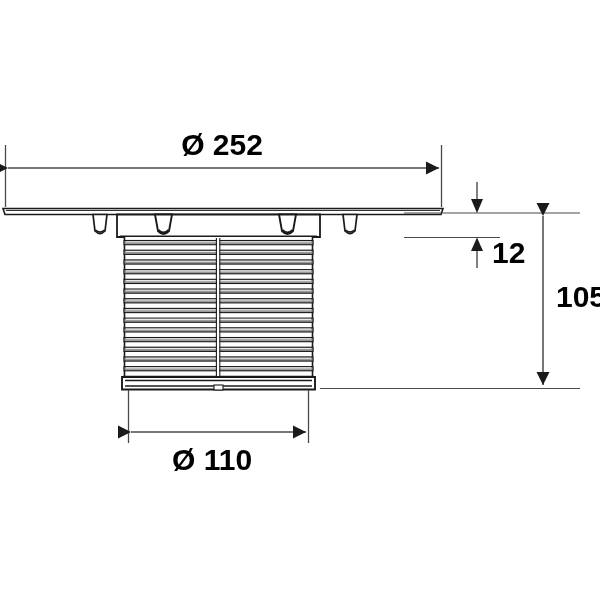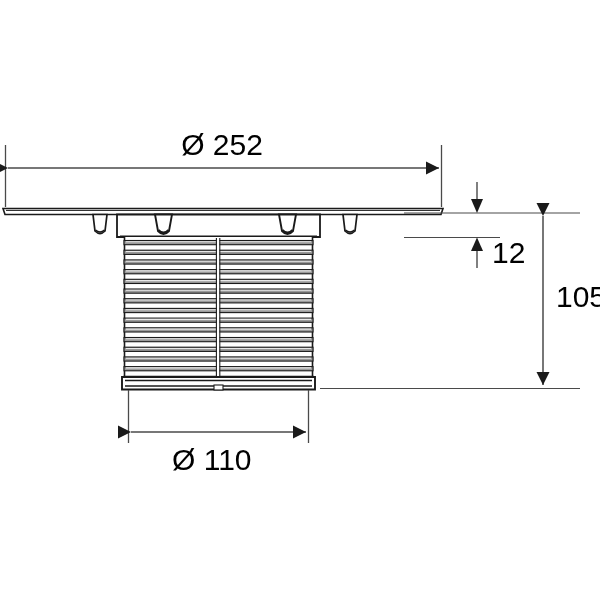--- a/index.html
+++ b/index.html
@@ -17,6 +17,7 @@
     height: 600px;
     background: #ffffff;
     overflow: hidden;
+    font-weight: bold;
   }
   #drawing-root svg {
     display: block;

